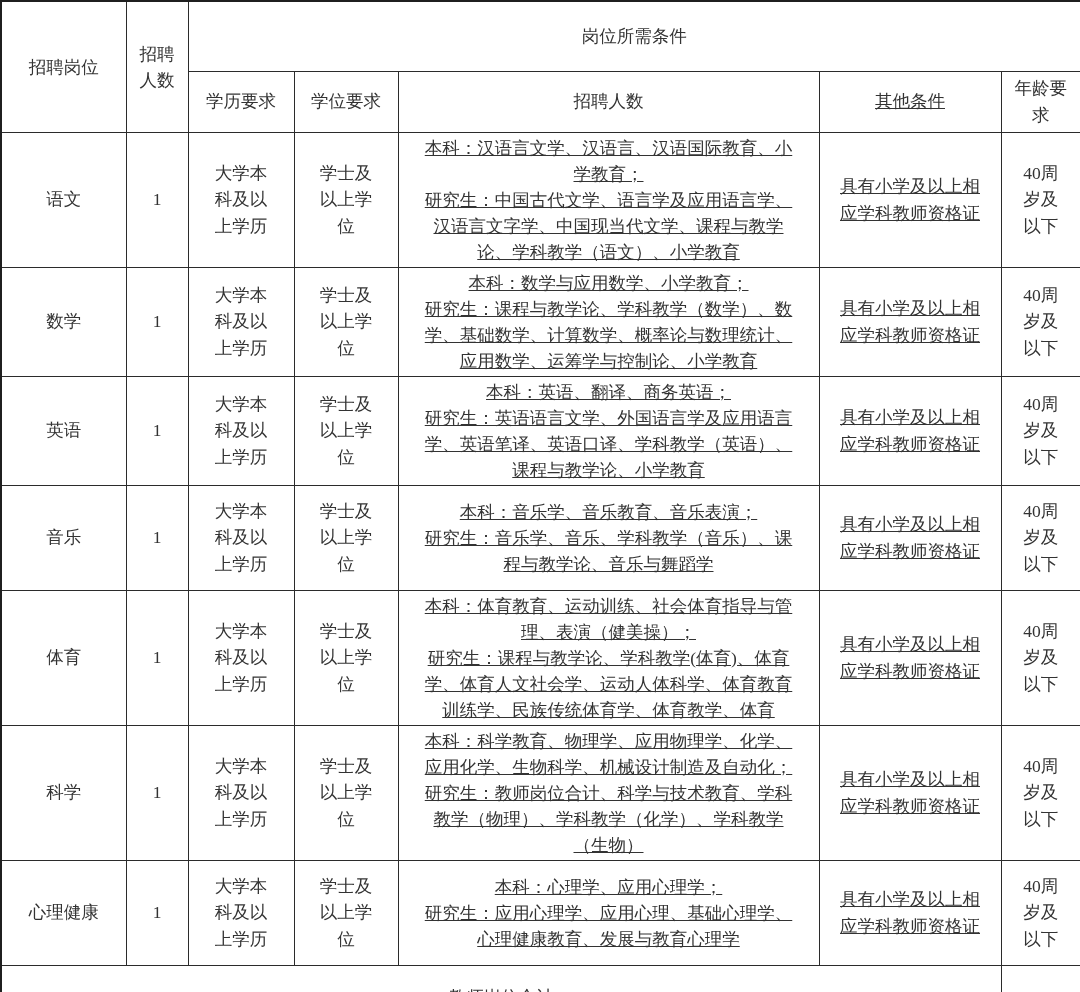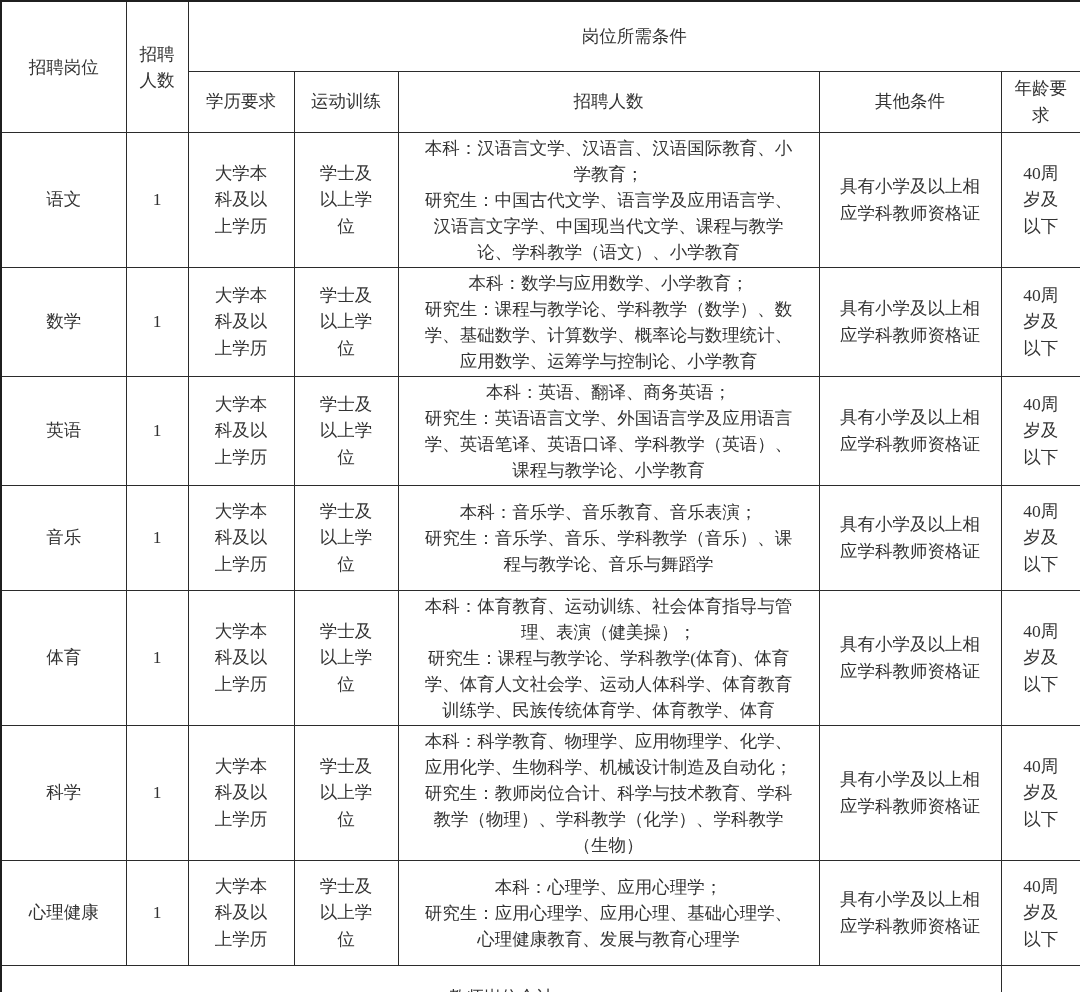--- a/index.html
+++ b/index.html
@@ -71,7 +71,7 @@
     </tr>
     <tr class="h2">
       <th>学历要求</th>
-      <th>运动训练</th>
+      <th>学位要求</th>
       <th>招聘人数</th>
       <th class="left">其他条件</th>
       <th>年龄要求</th>

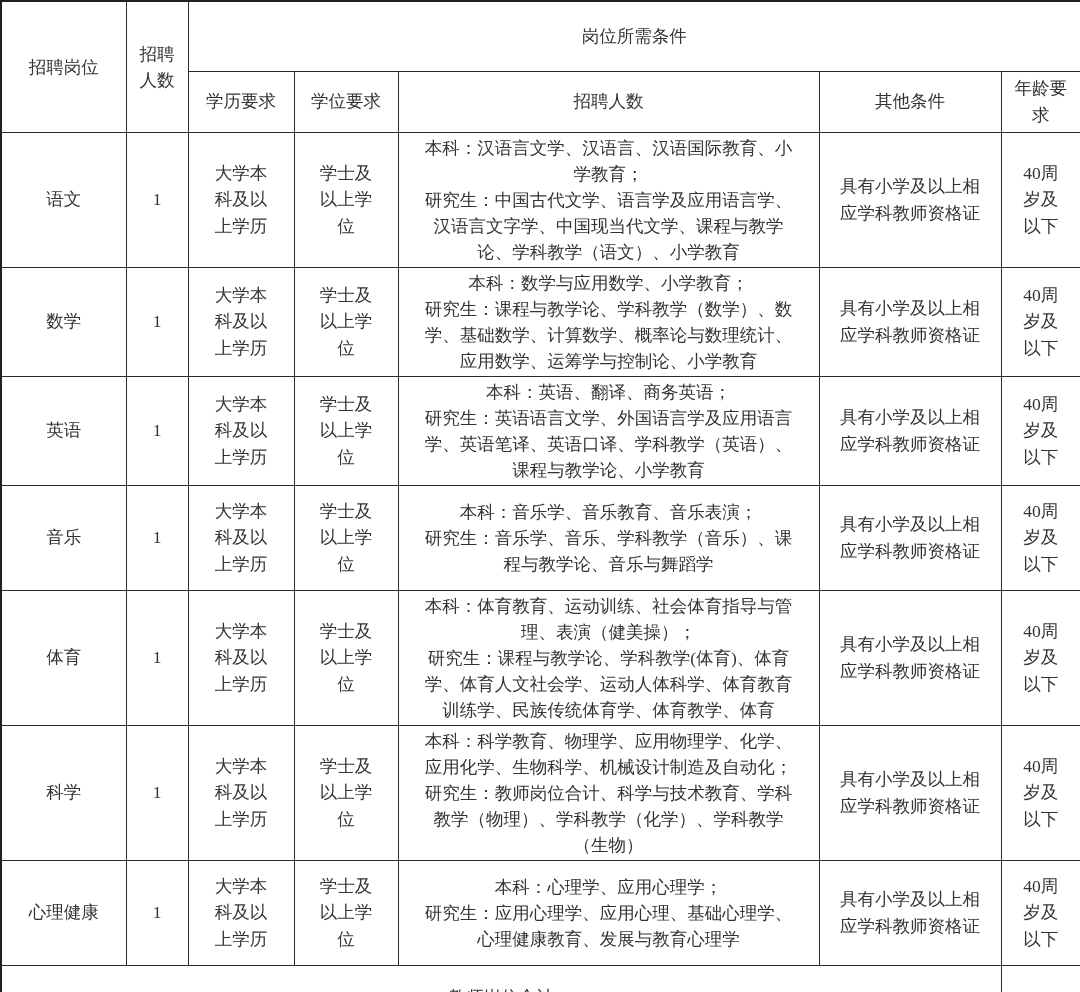--- a/index.html
+++ b/index.html
@@ -32,7 +32,7 @@
   }
   table.recruit { border: 2px solid #1f1f1f; }
   table.recruit th { padding: 2px 6px; }
-  td.left, th.left { text-align: left; }
+  td.left, th.left { text-align: left; text-decoration: underline; }
   td.major {
     white-space: pre-line;
     padding: 2px 4px 2px 5px;

